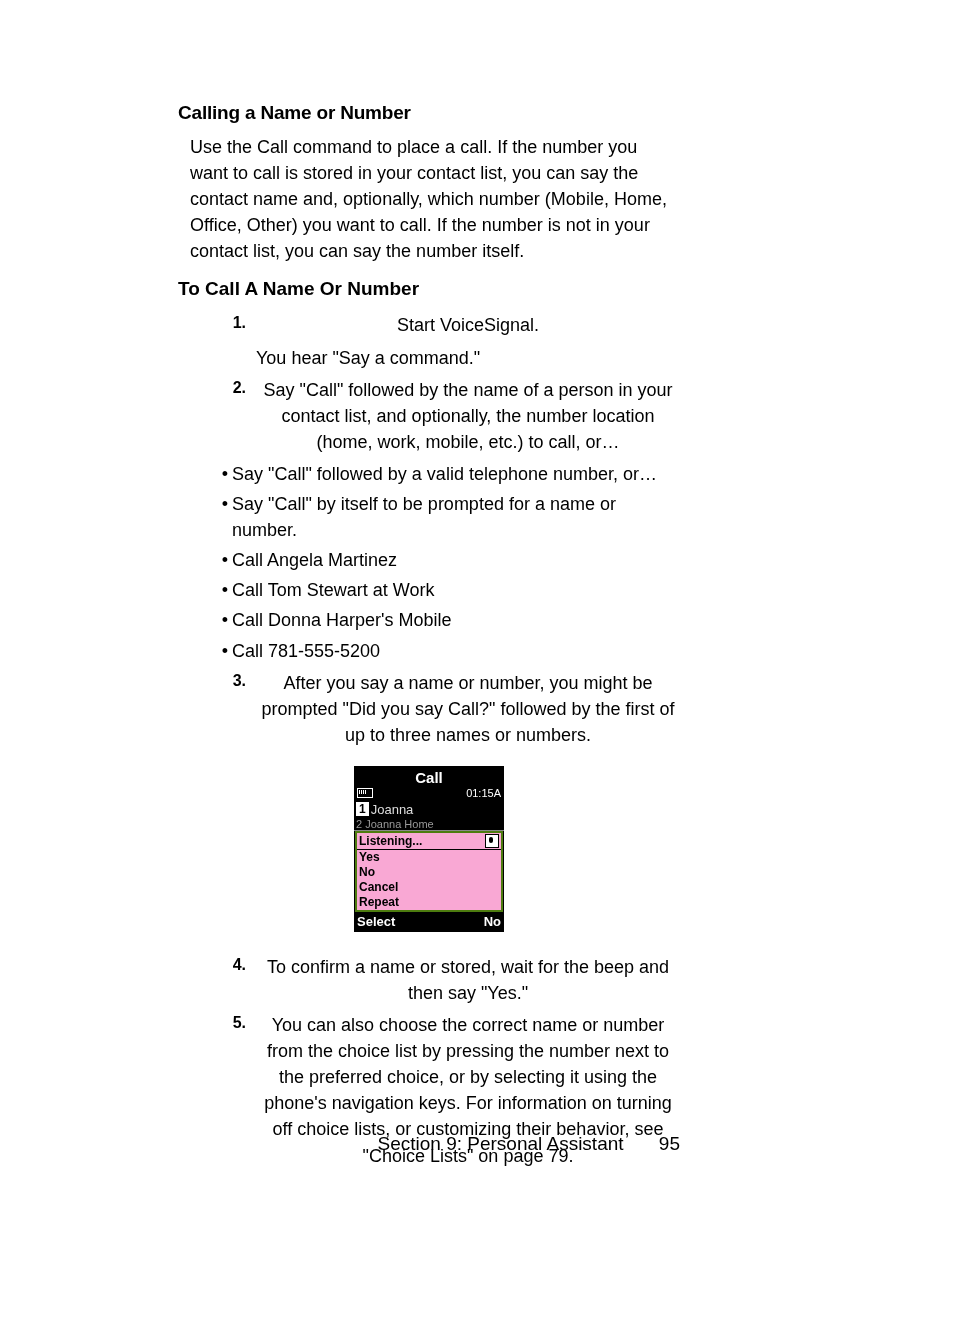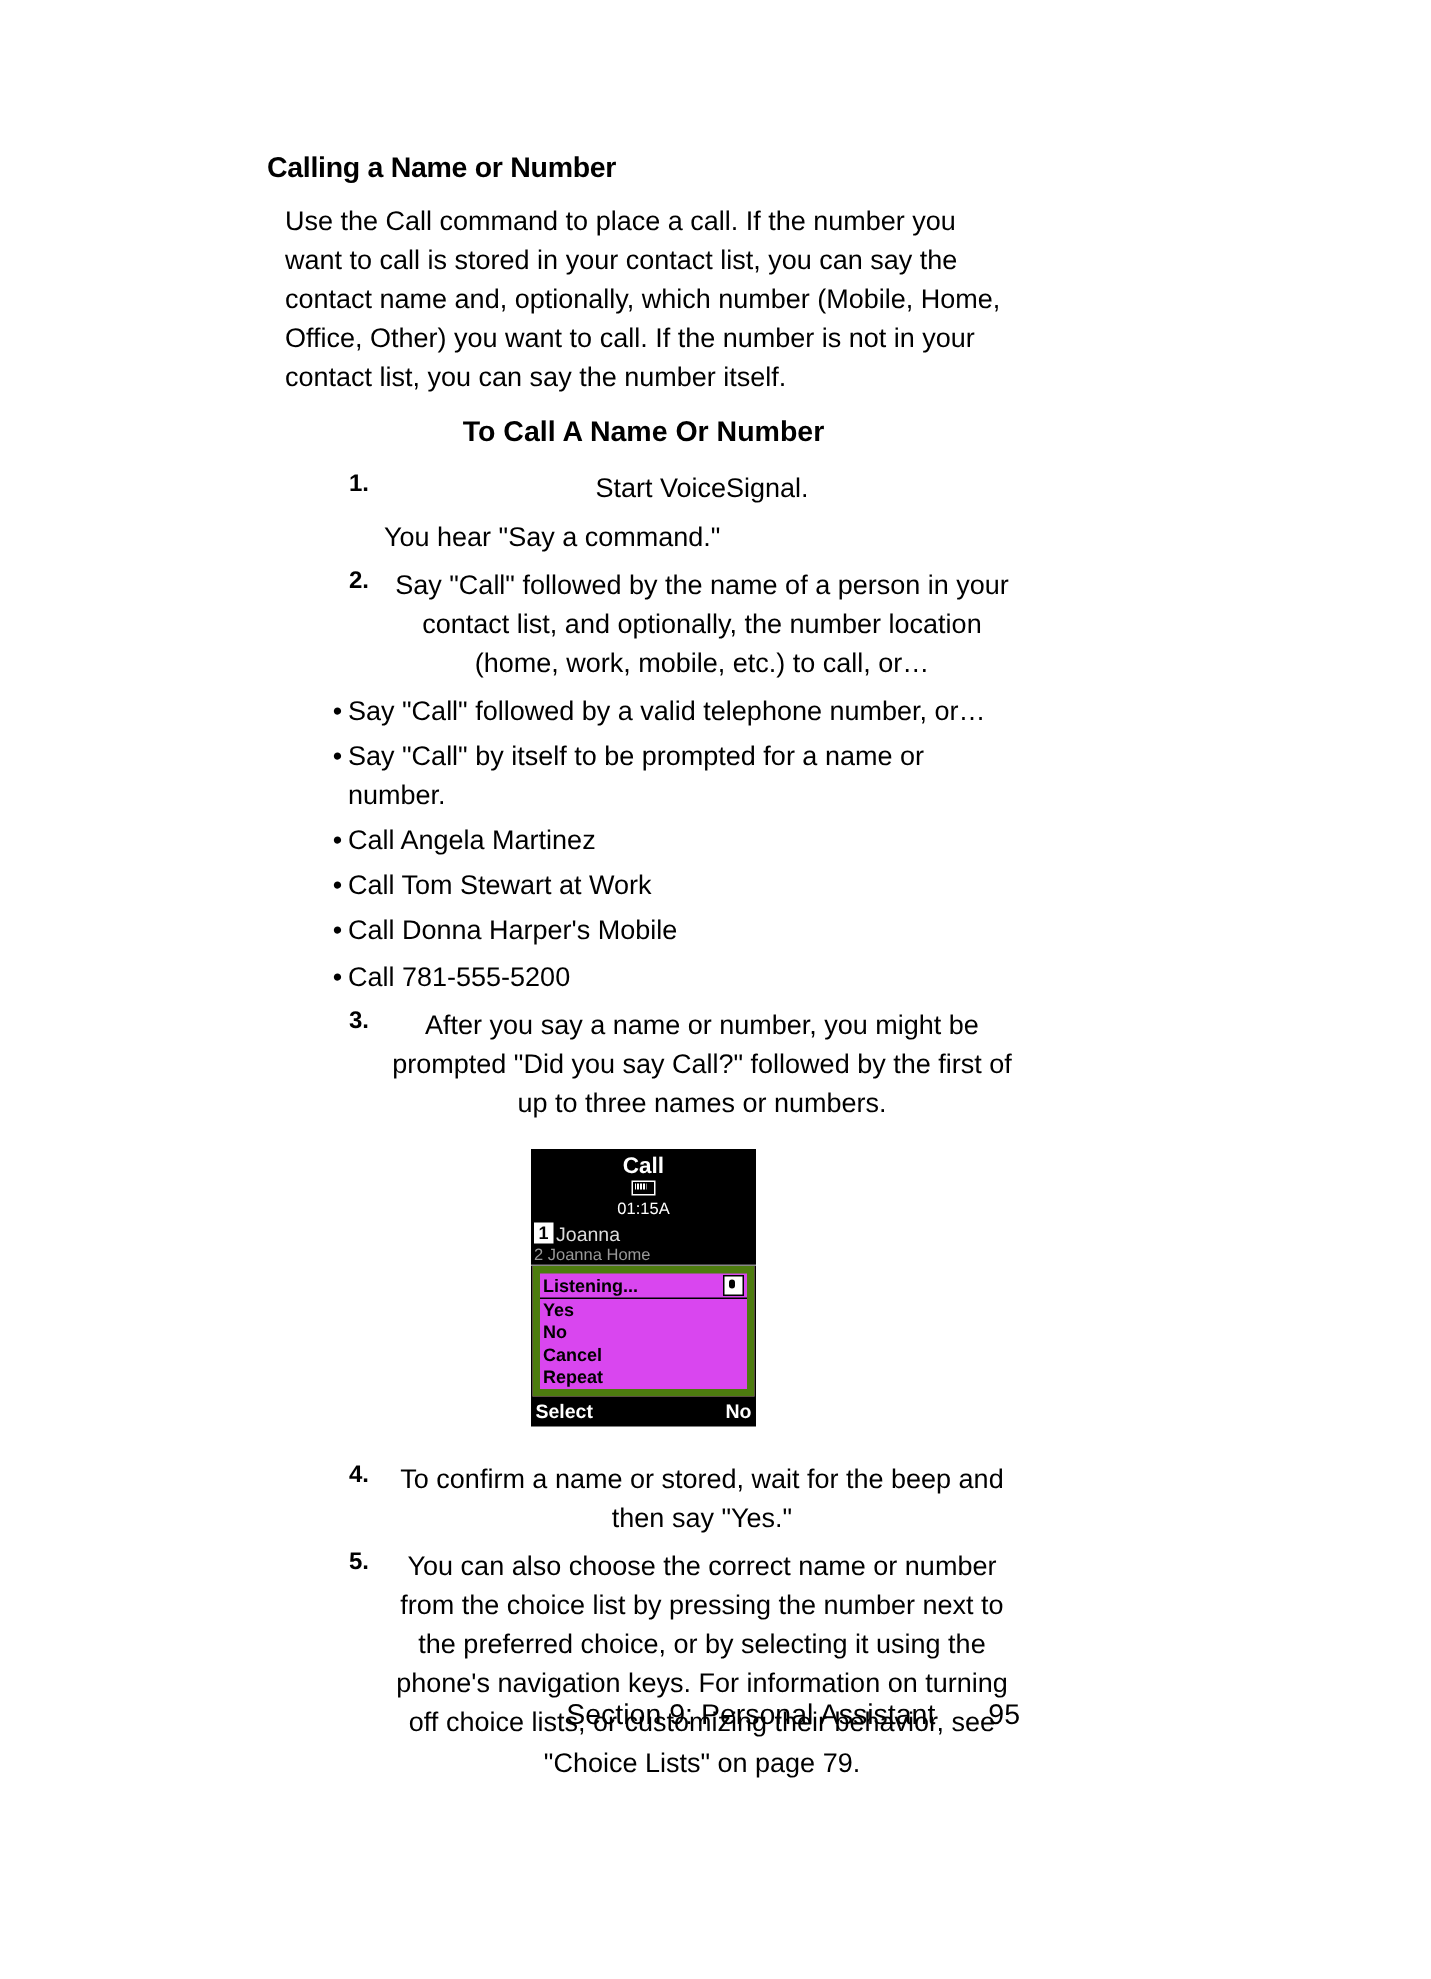--- a/index.html
+++ b/index.html
@@ -35,7 +35,6 @@
     font-weight: 700;
     font-size: 19px;
     margin-bottom: 12px;
-    text-align: center;
   }
   .ol-item {
     display: flex;

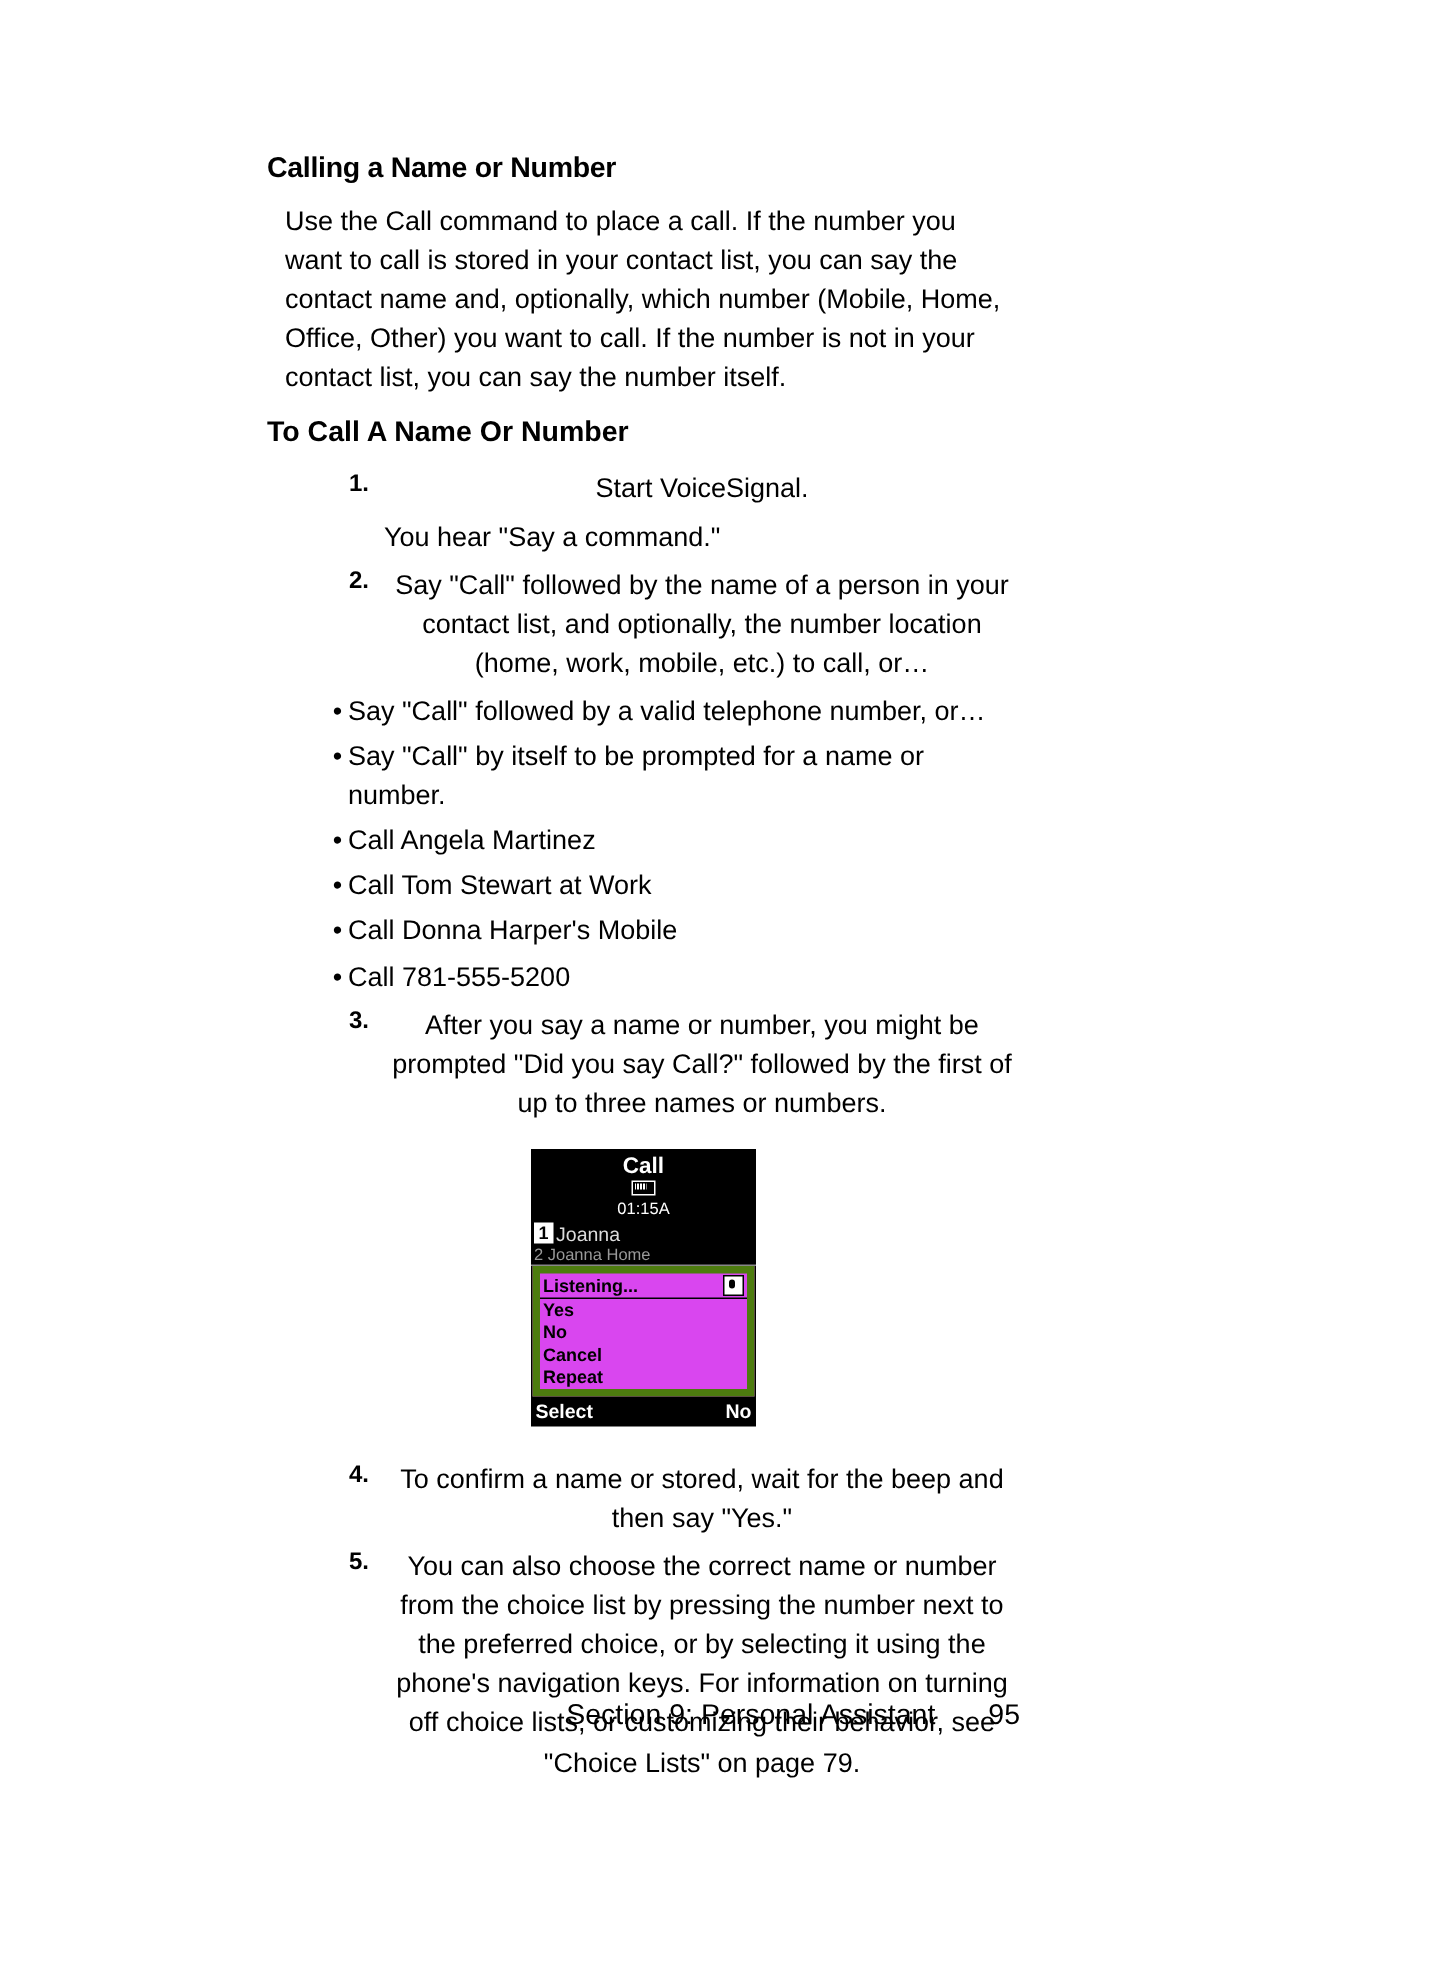--- a/index.html
+++ b/index.html
@@ -104,7 +104,6 @@
     padding: 1px 3px 2px 3px;
     font-size: 11px;
     font-family: Arial, sans-serif;
-    flex-direction: column;
   }
   .phone .status .batt {
     display: inline-block;

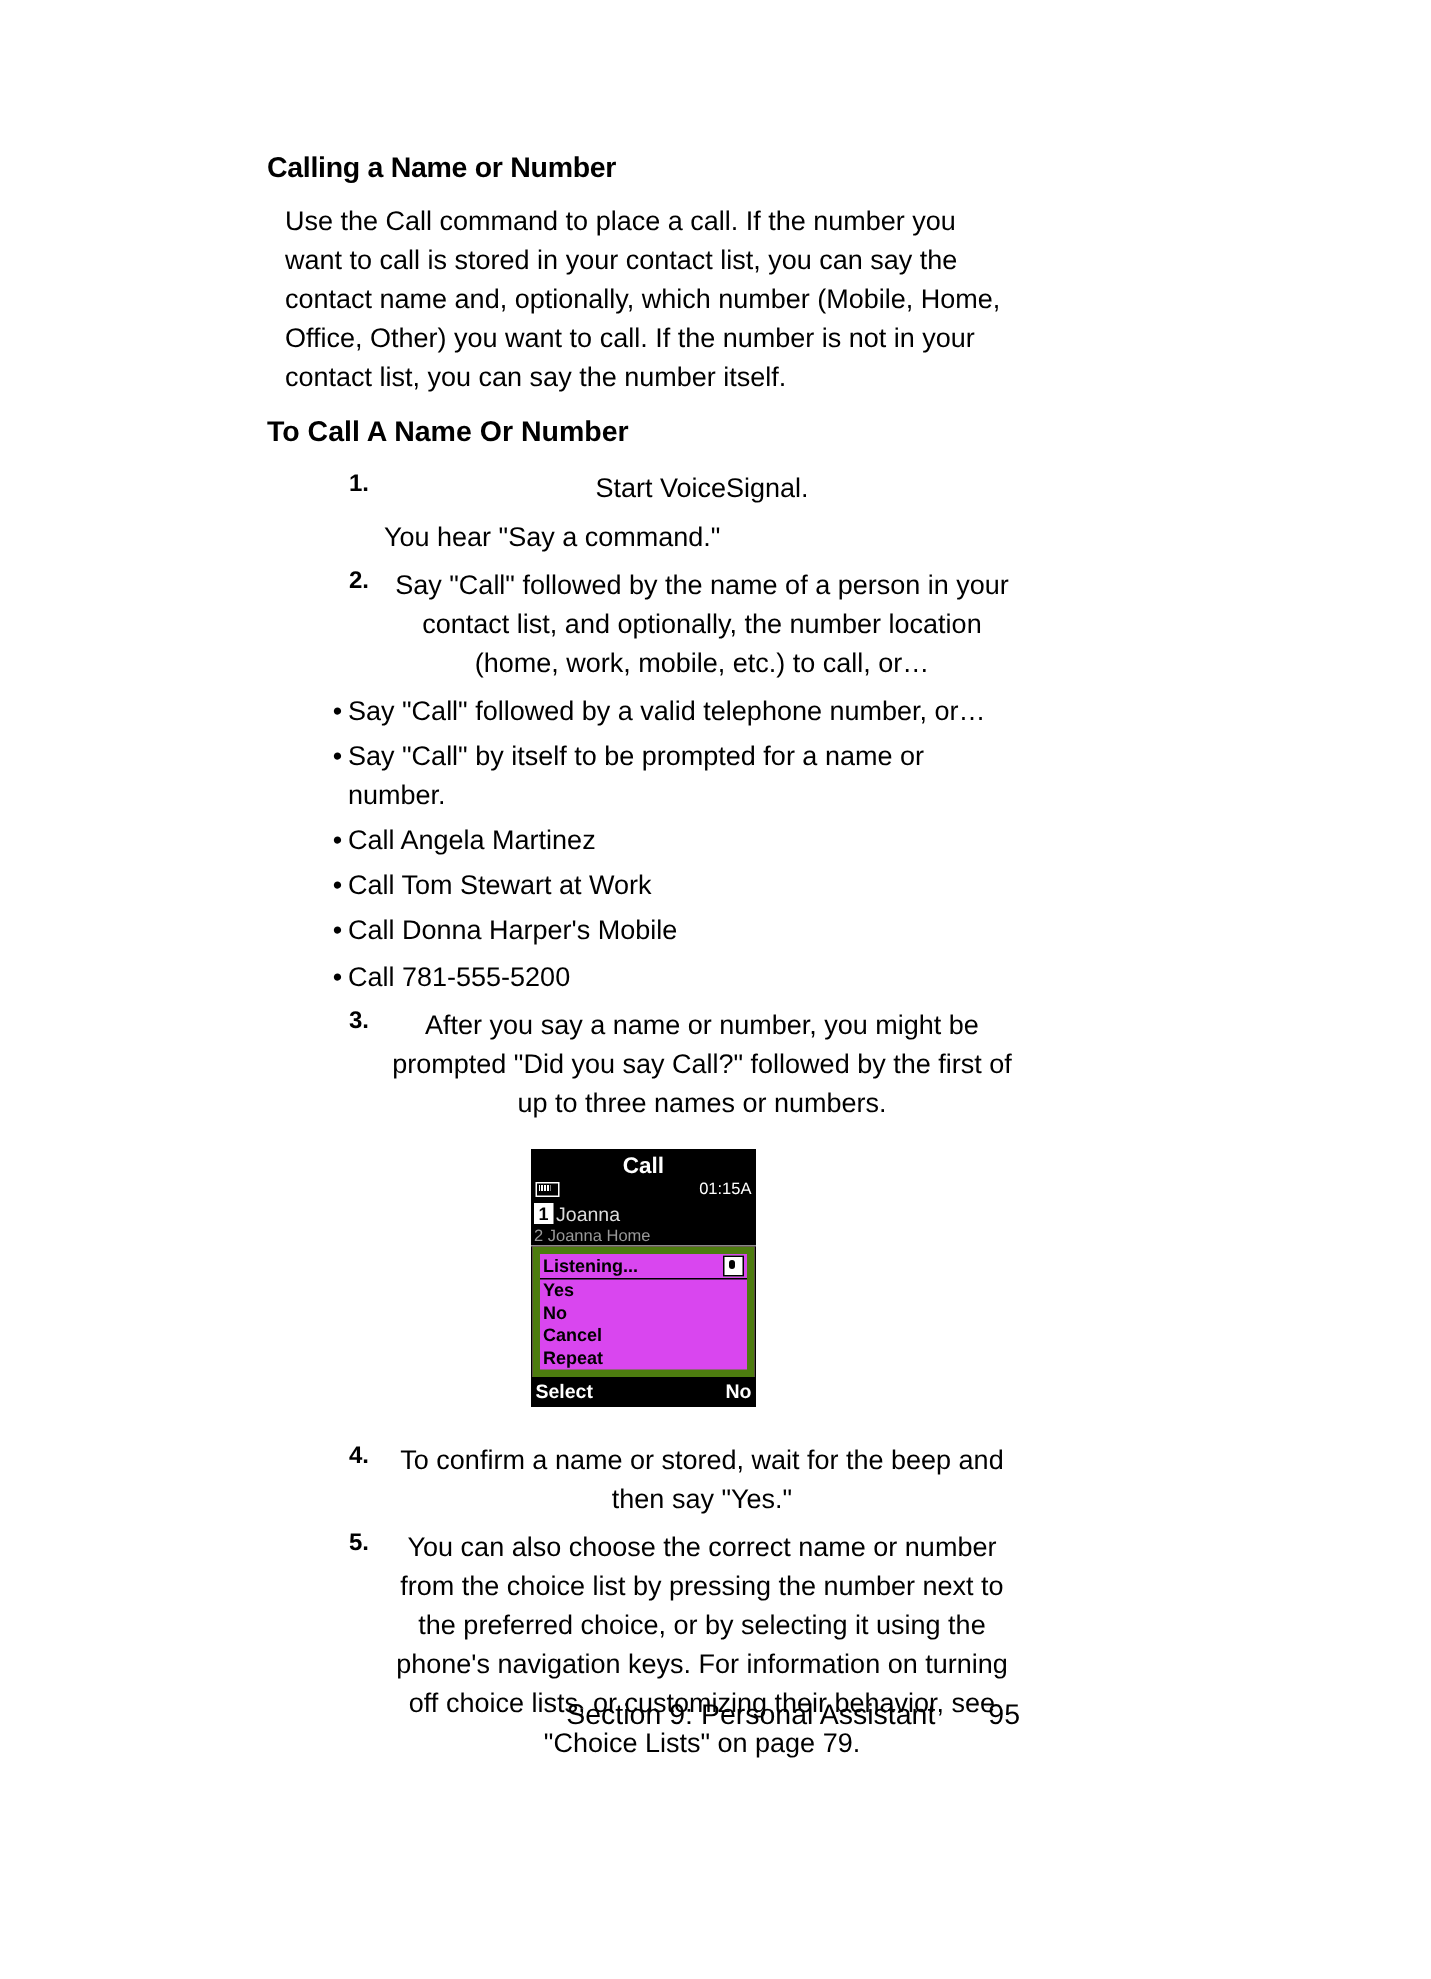--- a/index.html
+++ b/index.html
@@ -145,9 +145,9 @@
     border-bottom: 1px solid #888888;
   }
   .phone .popup {
-    background: #d946ef;
+    background: #f9a8d4;
     color: #000000;
-    border: 5px solid #4d7c0f;
+    border: 2px solid #4d7c0f;
     margin: 0 1px;
     font-family: Arial, sans-serif;
     font-weight: bold;

